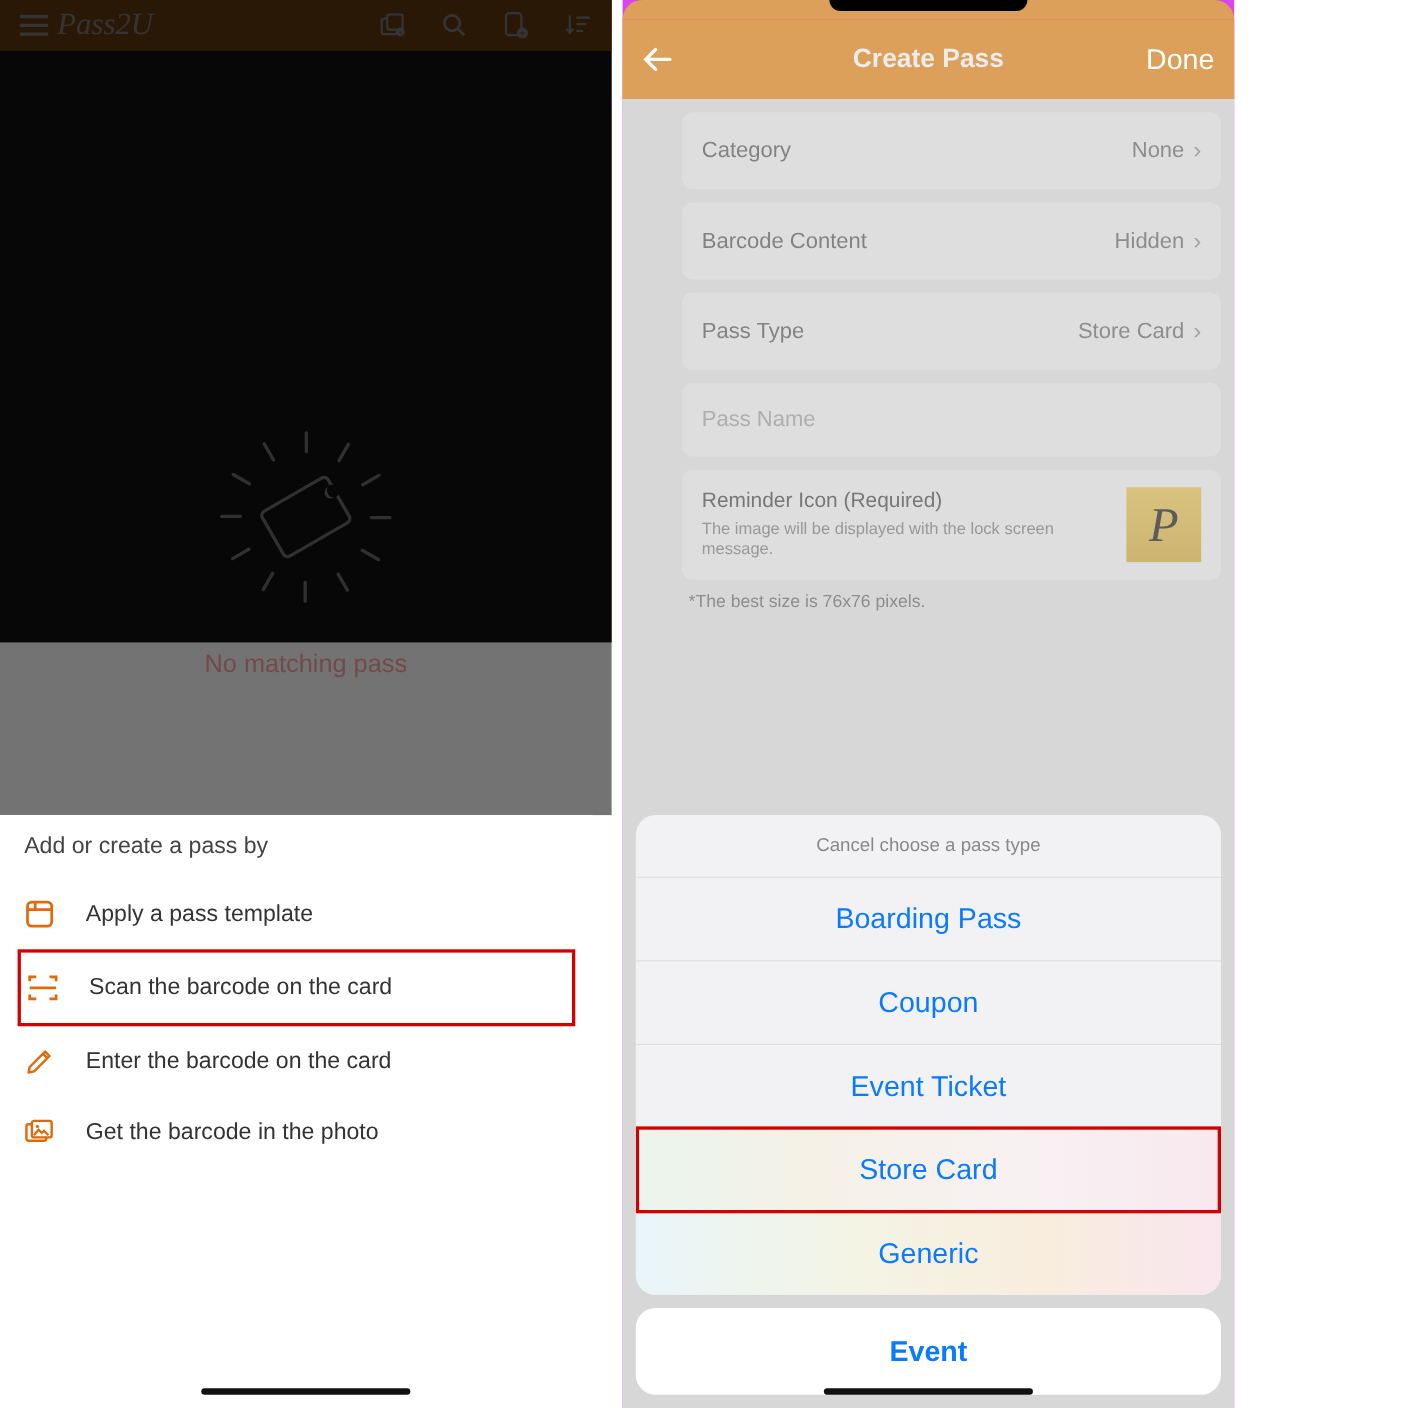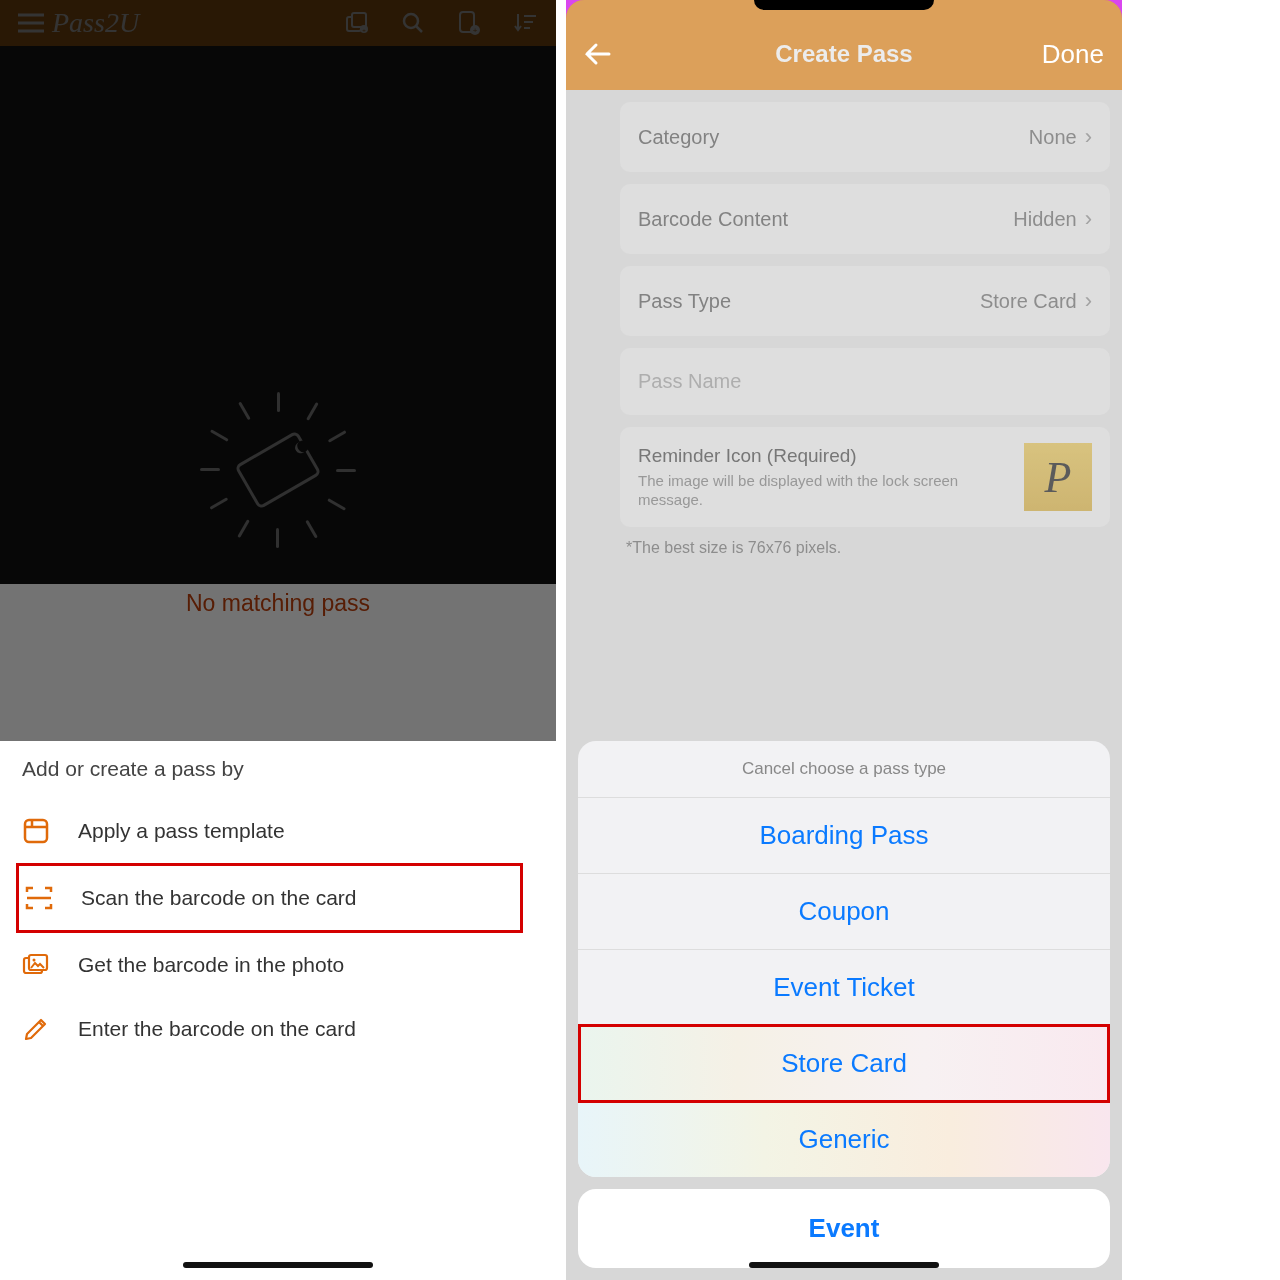--- a/index.html
+++ b/index.html
@@ -46,7 +46,7 @@
     width:12px; height:12px; background:#111; border-radius:50%;
     border-left:3px solid #6a6a6a;
   }
-  .empty-text { font-size: 23px; color:#c2410c; }
+  .empty-text { font-size: 23px; color:#fca5a5; }
 
   .left-overlay { position:absolute; inset:0 0 auto 0; height:741px; background: rgba(0,0,0,0.55); pointer-events:none; }
 

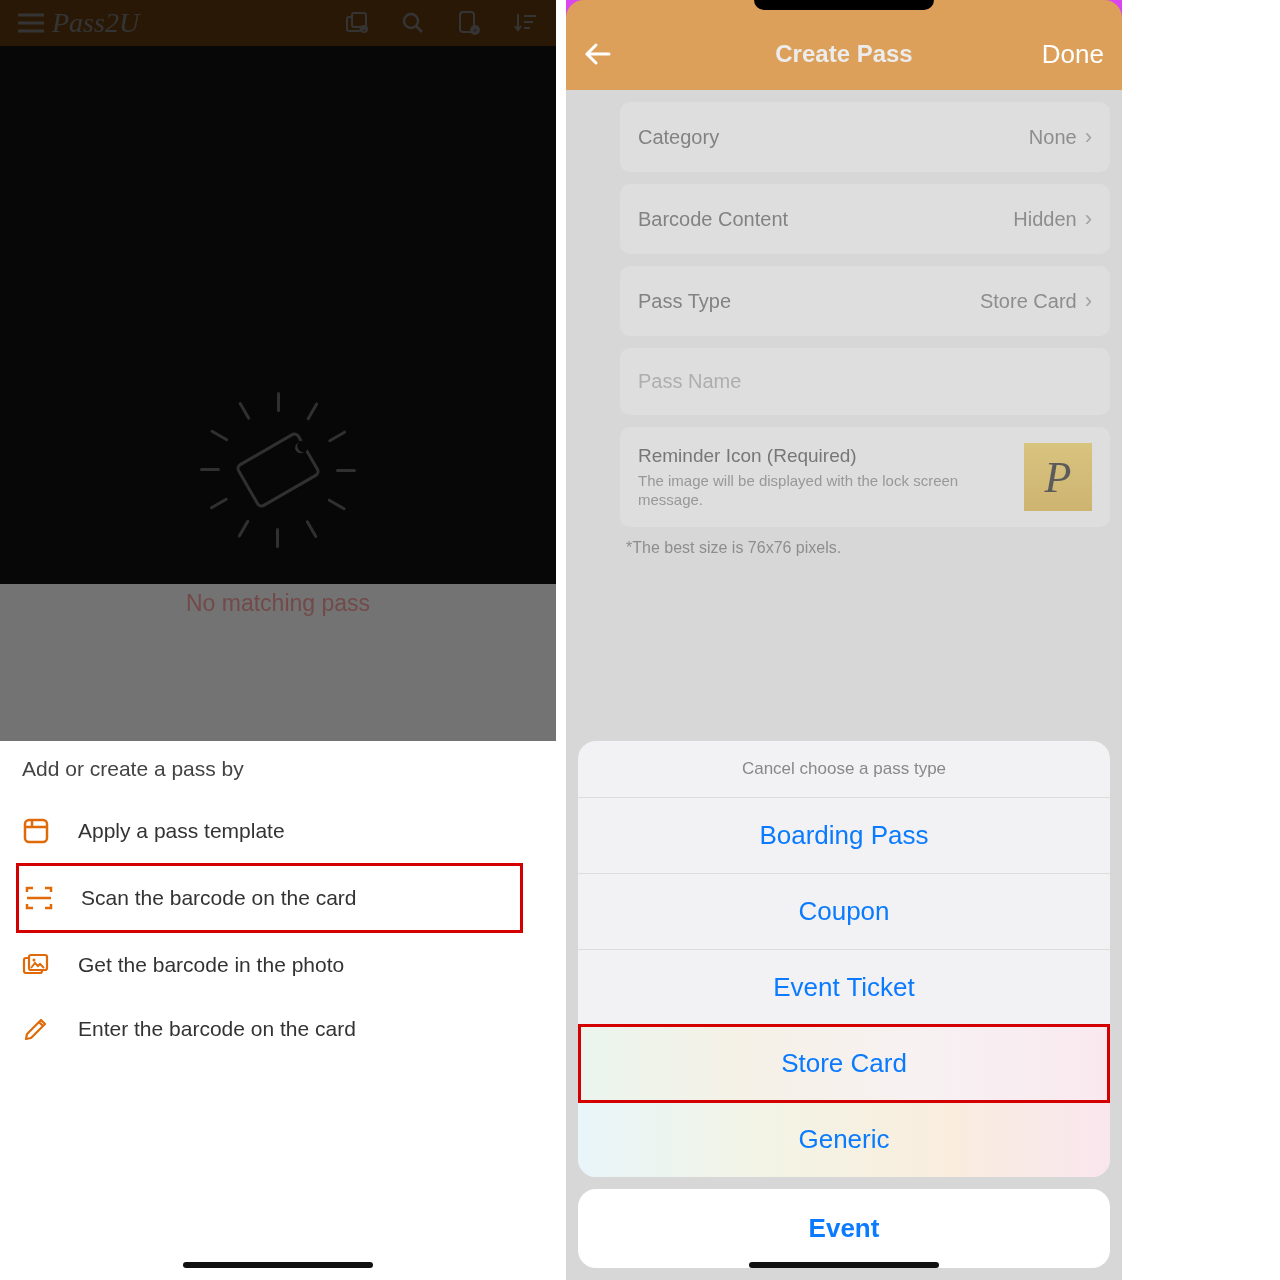--- a/index.html
+++ b/index.html
@@ -257,6 +257,15 @@
 
     <div class="sheet-item">
       <div class="ic">
+        <svg width="26" height="26" viewBox="0 0 26 26">
+            <path d="M3 23l1-5L18 4l4 4L8 22l-5 1zM16 6l4 4" stroke="#e06a0a" stroke-width="2.2" fill="none" stroke-linejoin="round"></path>
+          </svg>
+      </div>
+      <span>Enter the barcode on the card</span>
+    </div>
+
+    <div class="sheet-item">
+      <div class="ic">
         <svg width="28" height="24" viewBox="0 0 28 24">
             <rect x="2" y="5" width="18" height="15" rx="2" fill="none" stroke="#e06a0a" stroke-width="2.2"></rect>
             <rect x="7" y="2" width="18" height="15" rx="2" fill="#fff" stroke="#e06a0a" stroke-width="2.2"></rect>
@@ -265,15 +274,6 @@
           </svg>
       </div>
       <span>Get the barcode in the photo</span>
-    </div>
-
-    <div class="sheet-item">
-      <div class="ic">
-        <svg width="26" height="26" viewBox="0 0 26 26">
-            <path d="M3 23l1-5L18 4l4 4L8 22l-5 1zM16 6l4 4" stroke="#e06a0a" stroke-width="2.2" fill="none" stroke-linejoin="round"></path>
-          </svg>
-      </div>
-      <span>Enter the barcode on the card</span>
     </div>
   </div>
 

